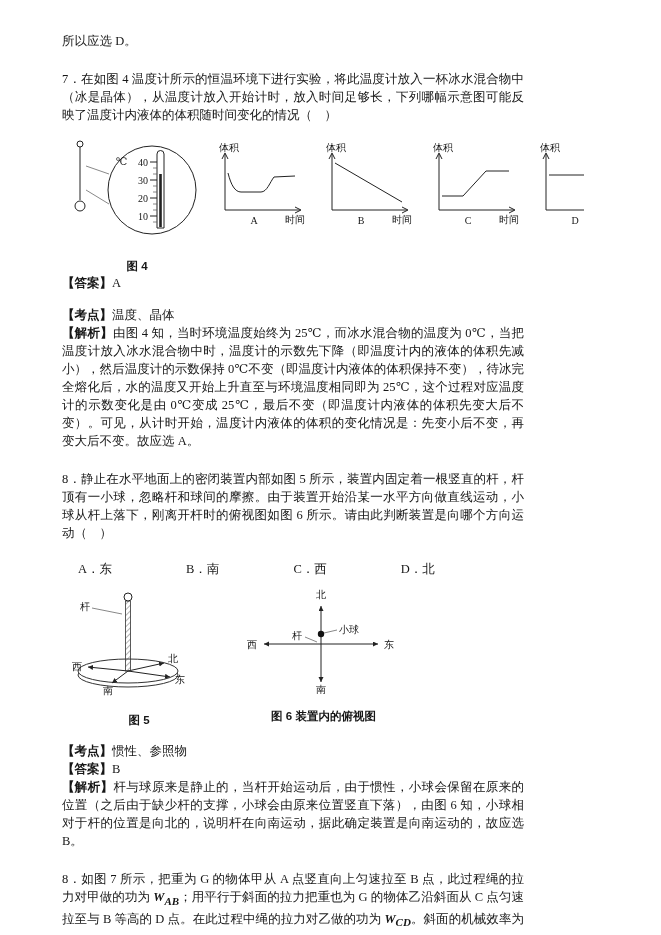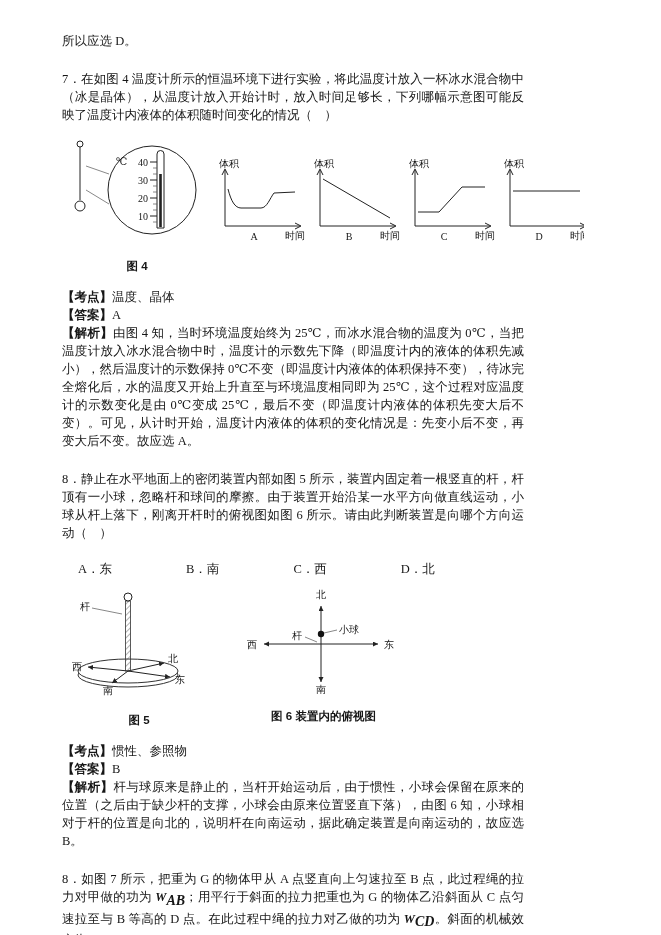--- a/index.html
+++ b/index.html
@@ -15,7 +15,7 @@
           font-size:11.5px;text-align:center;line-height:15px;margin-top:15px;}
   .figrow1{display:flex;margin-top:8px;}
   .thermoblock{width:150px;flex:none;}
-  .graphs{display:flex;margin-top:24px;}
+  .graphs{display:flex;margin-top:8px;gap:12px;}
   .graph{width:95px;height:92px;flex:none;}
   .opt8row{display:flex;gap:74px;padding-left:16px;margin-top:18px;}
   .figrow2{display:flex;align-items:flex-start;margin-top:8px;}

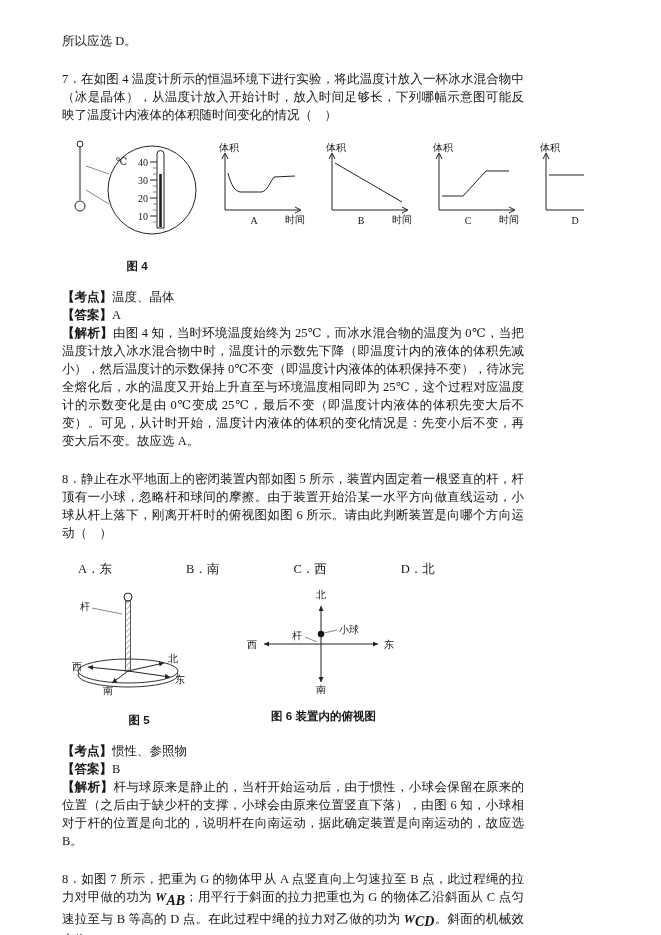--- a/index.html
+++ b/index.html
@@ -128,8 +128,8 @@
     </div>
   </div>
 
+  <p class="para"><span class="blab">【答案】</span><span>A</span></p>
   <p class="para kv"><span class="blab">【考点】</span><span>温度、晶体</span></p>
-  <p class="para"><span class="blab">【答案】</span><span>A</span></p>
   <p class="para"><span class="blab">【解析】</span><span>由图 4 知，当时环境温度始终为 25℃，而冰水混合物的温度为 0℃，当把温度计放入冰水混合物中时，温度计的示数先下降（即温度计内的液体的体积先减小），然后温度计的示数保持 0℃不变（即温度计内液体的体积保持不变），待冰完全熔化后，水的温度又开始上升直至与环境温度相同即为 25℃，这个过程对应温度计的示数变化是由 0℃变成 25℃，最后不变（即温度计内液体的体积先变大后不变）。可见，从计时开始，温度计内液体的体积的变化情况是：先变小后不变，再变大后不变。故应选 A。</span></p>
 
   <p class="para q">8．静止在水平地面上的密闭装置内部如图 5 所示，装置内固定着一根竖直的杆，杆顶有一小球，忽略杆和球间的摩擦。由于装置开始沿某一水平方向做直线运动，小球从杆上落下，刚离开杆时的俯视图如图 6 所示。请由此判断装置是向哪个方向运动（　）</p>

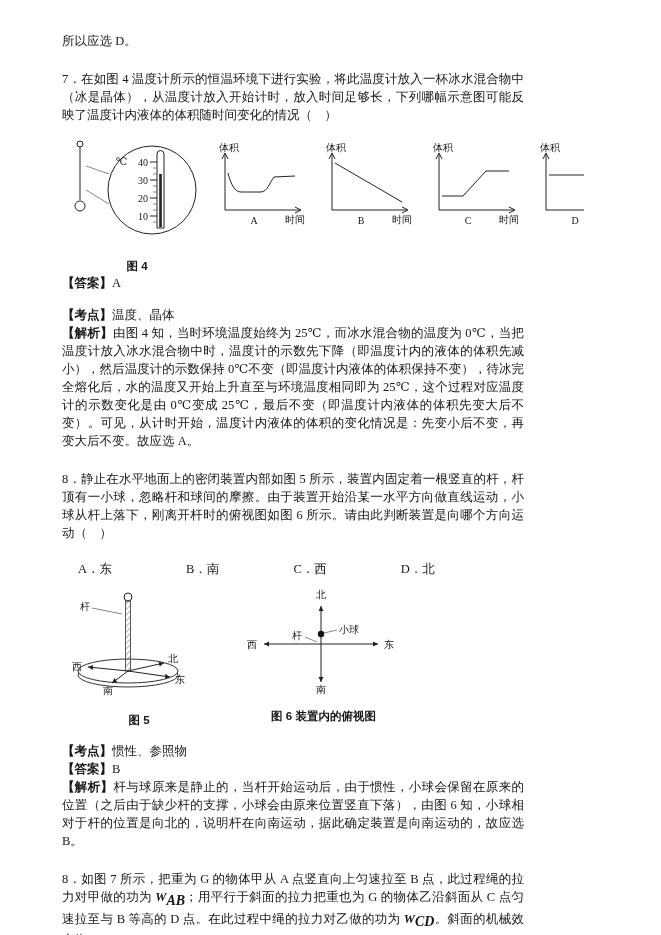--- a/index.html
+++ b/index.html
@@ -24,7 +24,7 @@
   .opt9row{display:flex;gap:100px;padding-left:30px;margin-top:14px;align-items:center;}
   .opt9{display:flex;align-items:center;}
   .wv{font-style:italic;font-weight:bold;}
-  sub{font-size:14px;margin-top:12px;}
+  sub{font-size:11px;margin-top:12px;}
   sub.wsub{font-weight:bold;font-style:italic;}
   .frac{display:inline-block;text-align:right;font-weight:bold;margin-left:3px;font-size:13px;line-height:15px;}
   .frac .num{display:block;border-bottom:1.2px solid #111;padding:0 4px 1px;}

